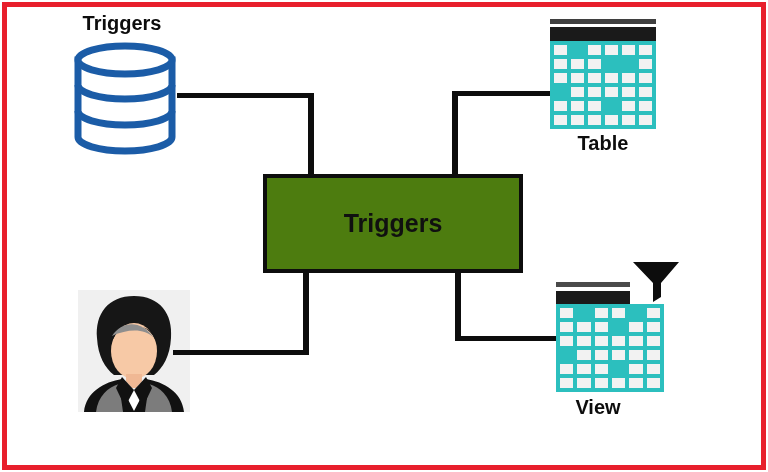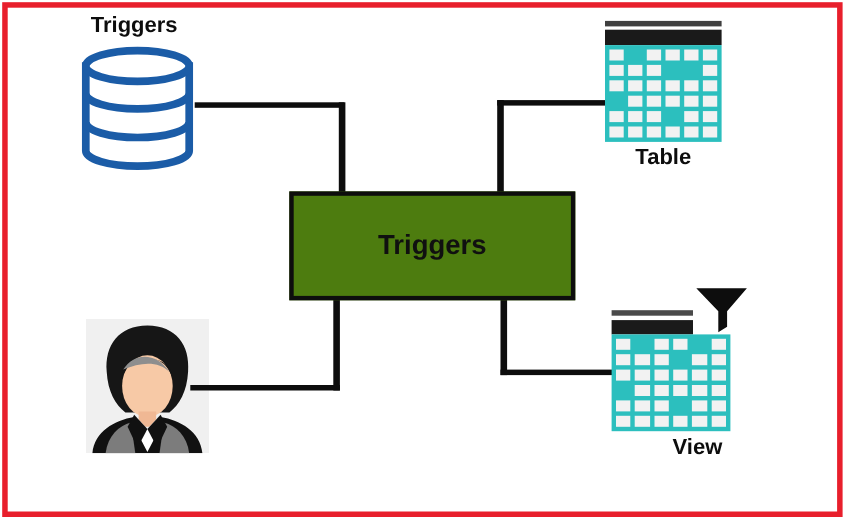--- a/index.html
+++ b/index.html
@@ -153,7 +153,7 @@
   <svg class="icon-abs" style="left:632px;top:261px;z-index:3;" width="48" height="42" viewBox="0 0 48 42">
     <path d="M1,1 H47 L29,22 V36 L21,41 V22 Z" fill="#0d0d0d"></path>
   </svg>
-  <div class="label" style="left:580px;top:396px;width:108px;">View</div>
+  <div class="label" style="left:544px;top:396px;width:108px;">View</div>
 
   <svg class="icon-abs" style="left:78px;top:290px;" width="112" height="122" viewBox="0 0 112 122">
     <rect x="0" y="0" width="112" height="122" fill="#f0f0f0"></rect>

